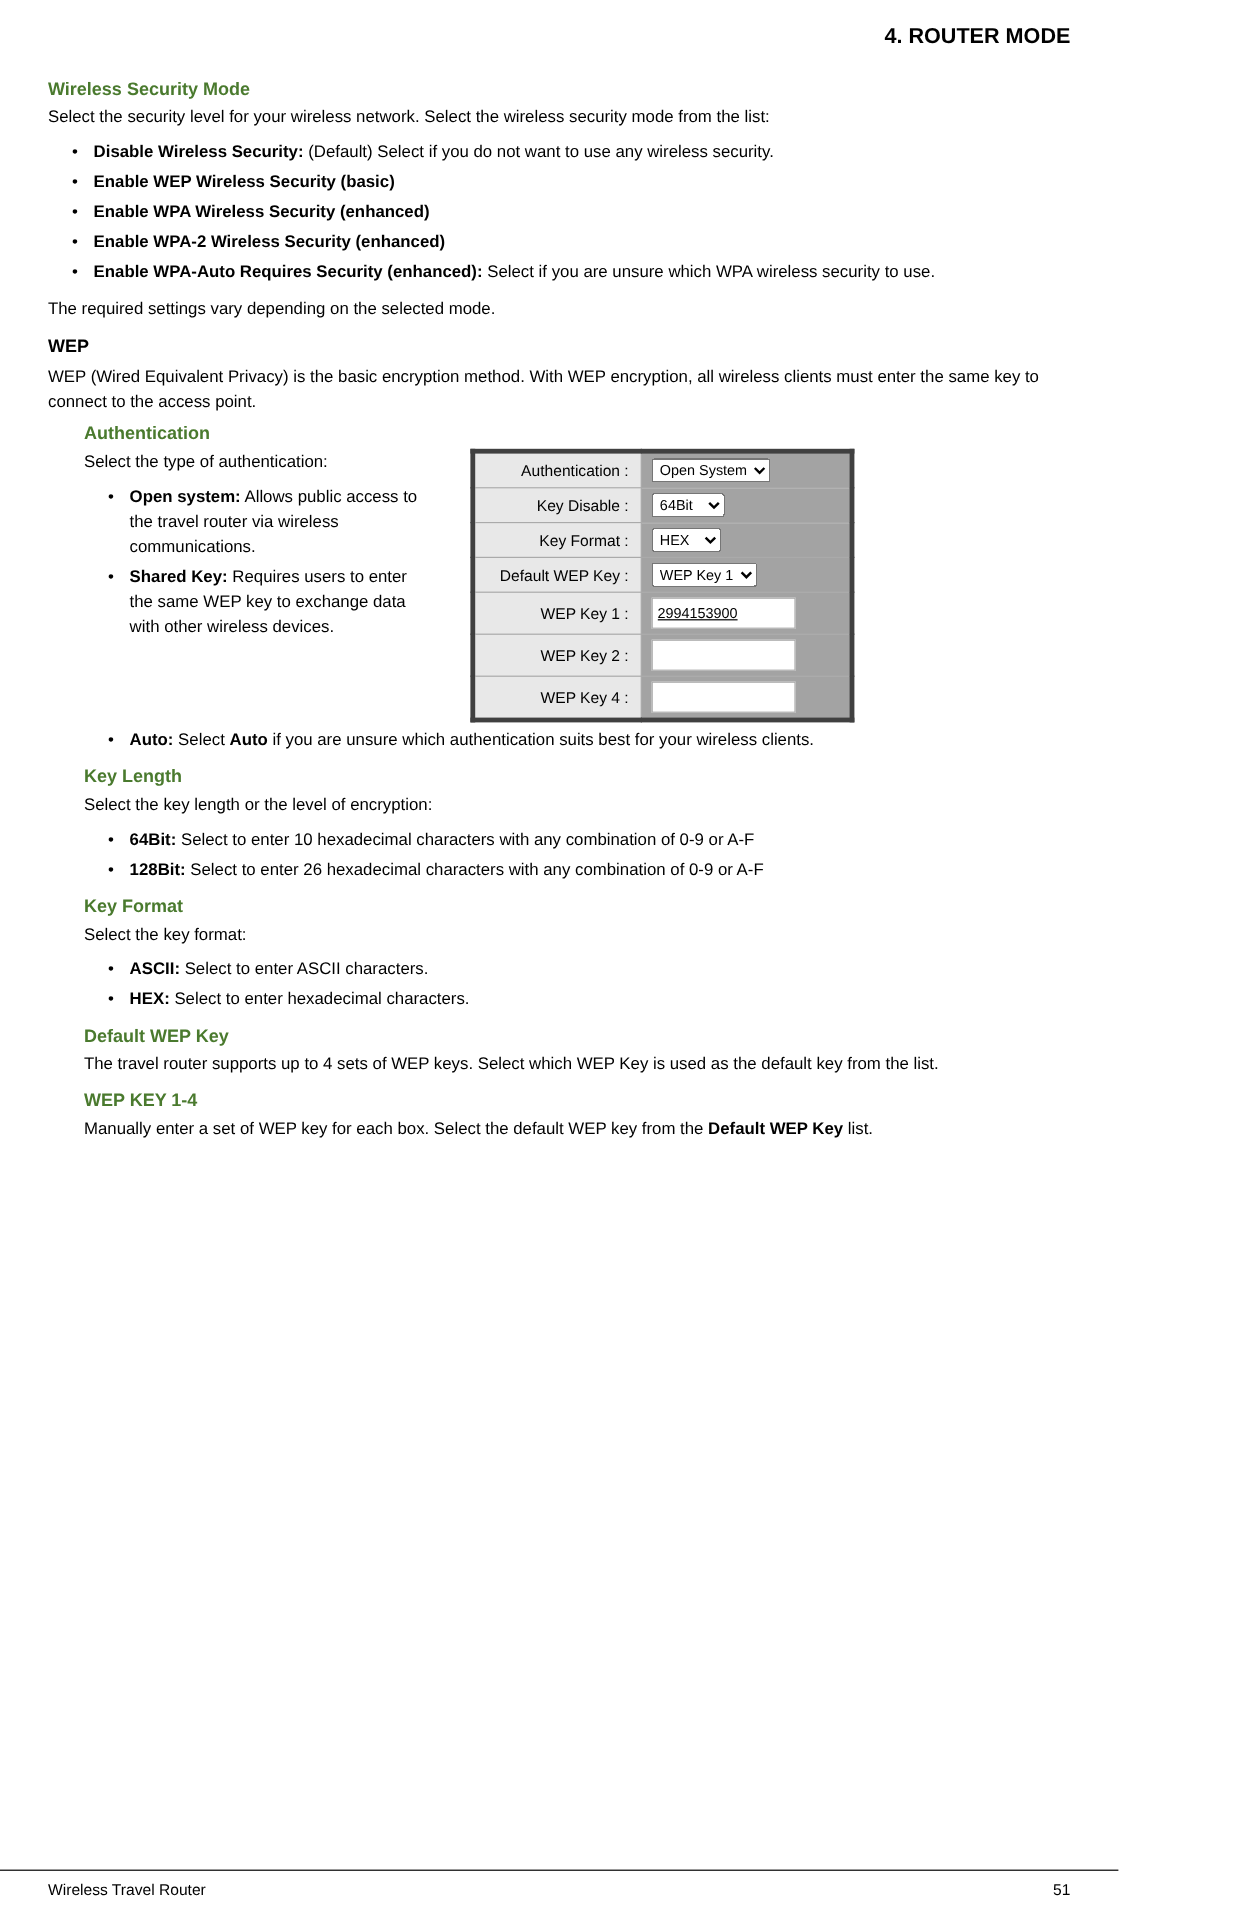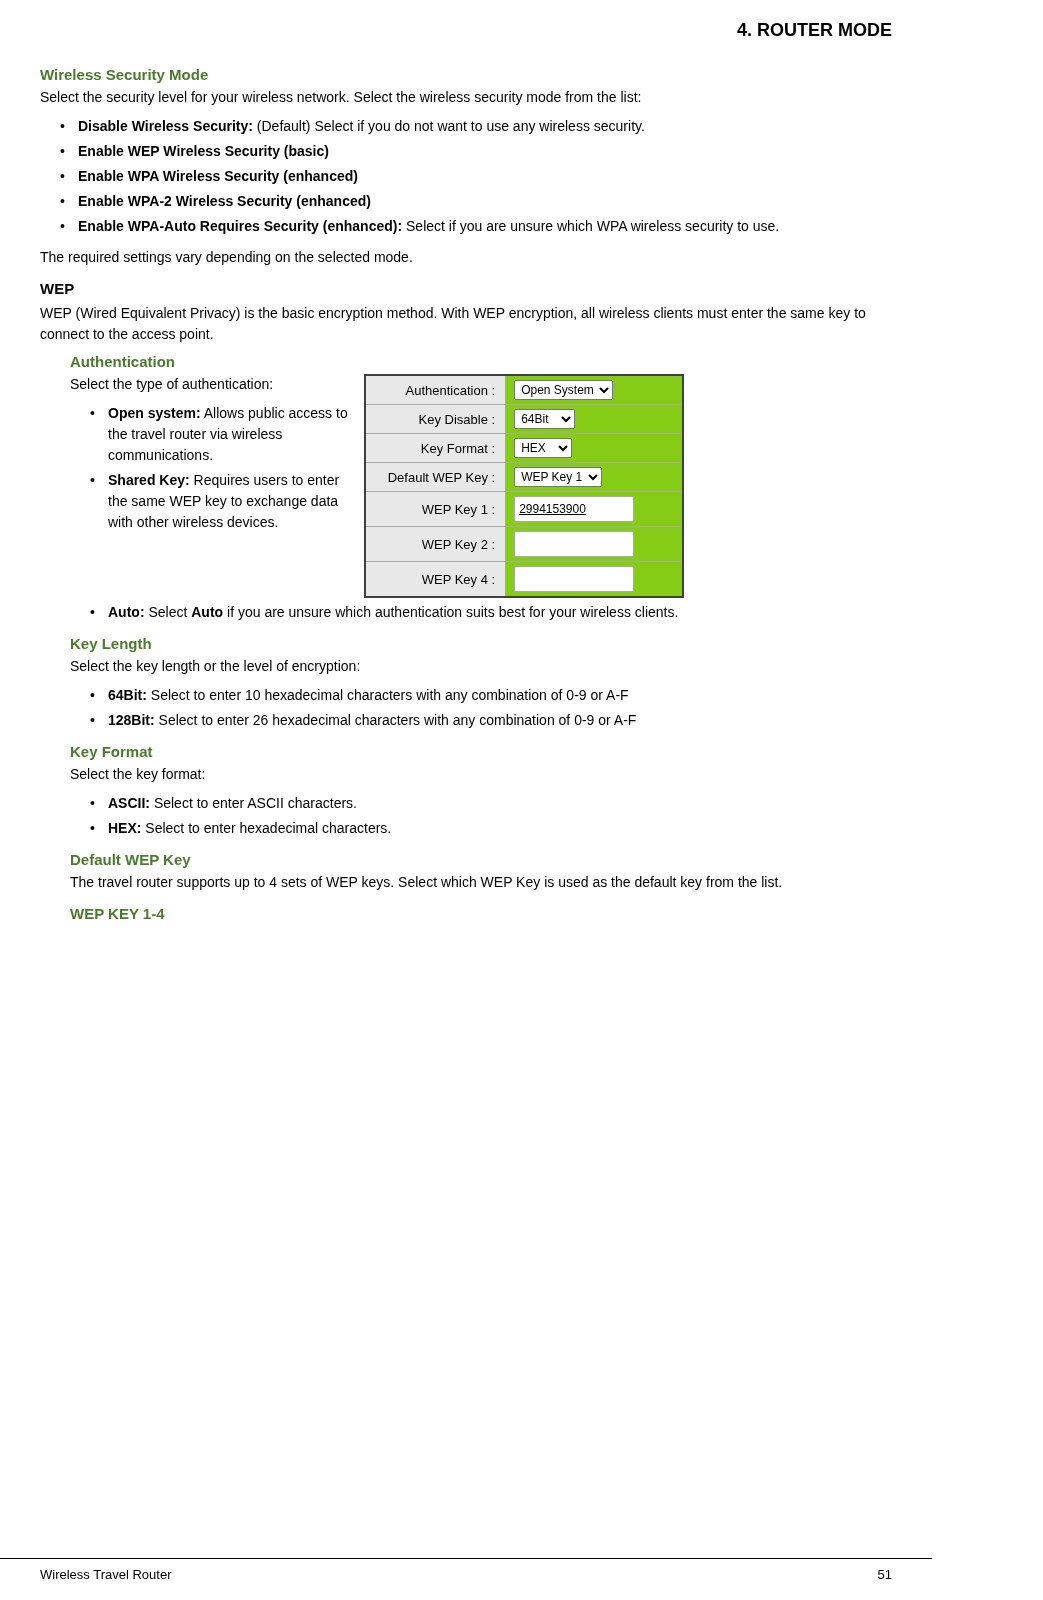--- a/index.html
+++ b/index.html
@@ -66,7 +66,7 @@
     .two-col {
       display: flex;
       align-items: flex-start;
-      gap: 4px;
+      gap: 32px;
       margin-bottom: 10px;
     }
     .two-col-text {

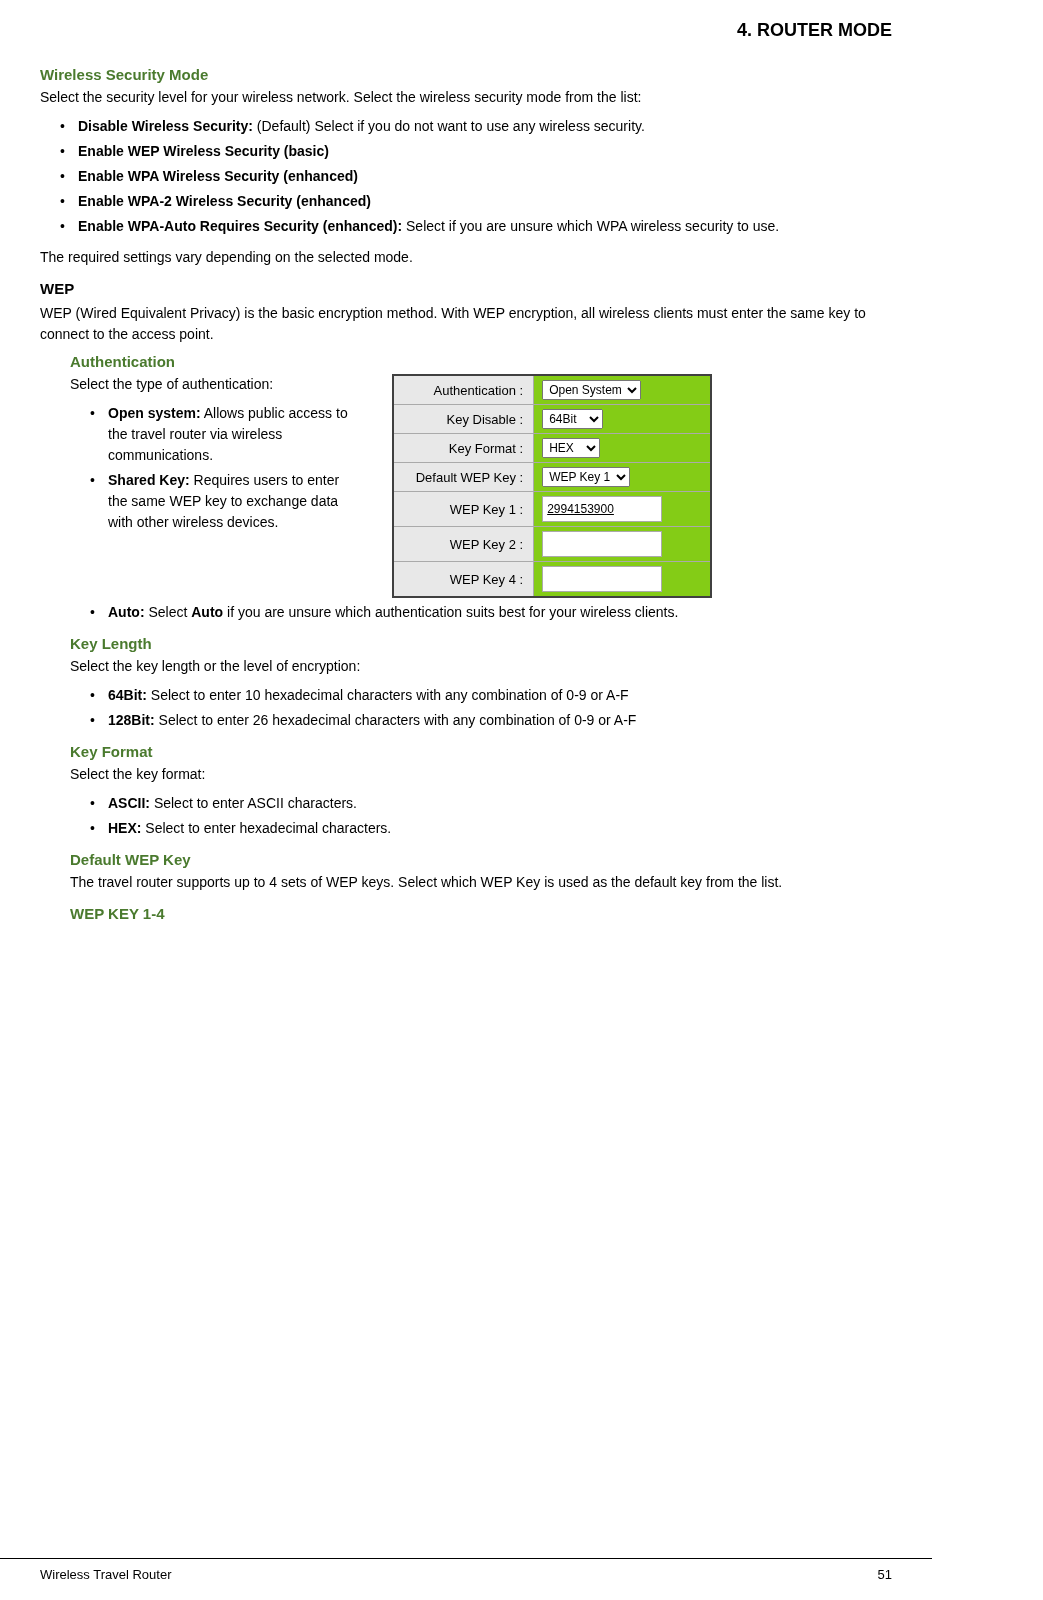--- a/index.html
+++ b/index.html
@@ -77,7 +77,7 @@
     }
     .wep-table {
       border-collapse: collapse;
-      border: 2px solid #404040;
+      border: 4px solid #404040;
       font-size: 13px;
       min-width: 320px;
     }

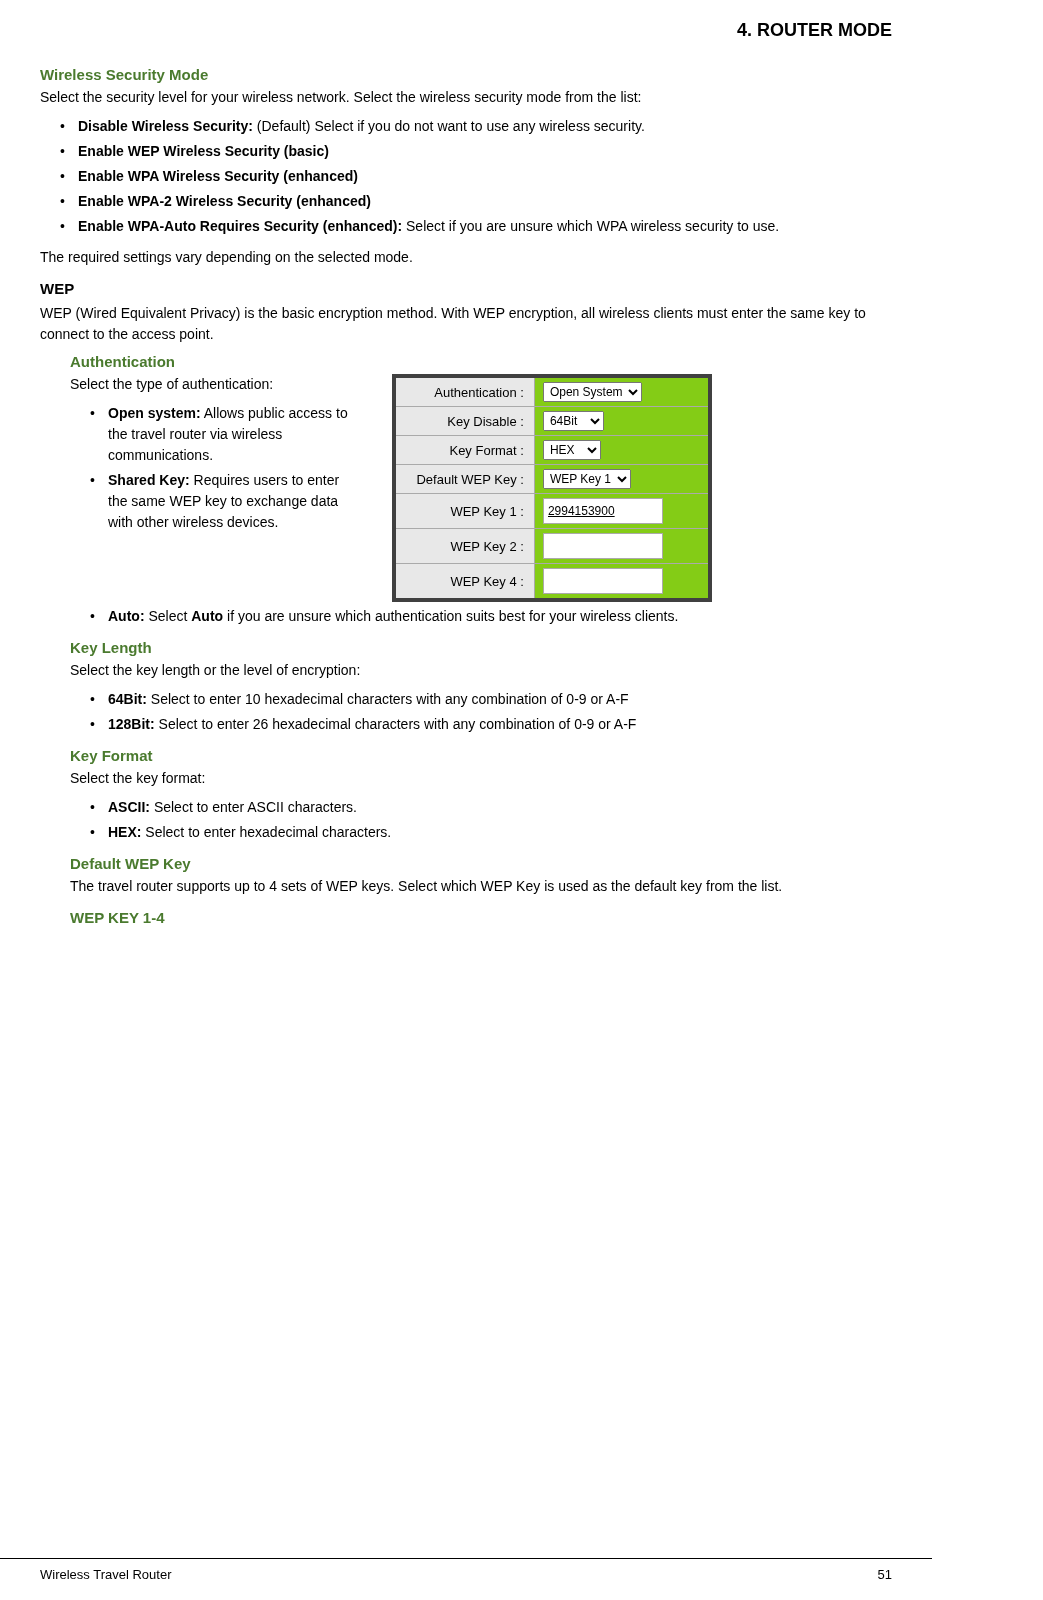--- a/index.html
+++ b/index.html
@@ -94,7 +94,7 @@
       color: #000;
     }
     .wep-table .value-cell {
-      background: #84cc16;
+      background: #a3a3a3;
       min-width: 160px;
     }
     select {

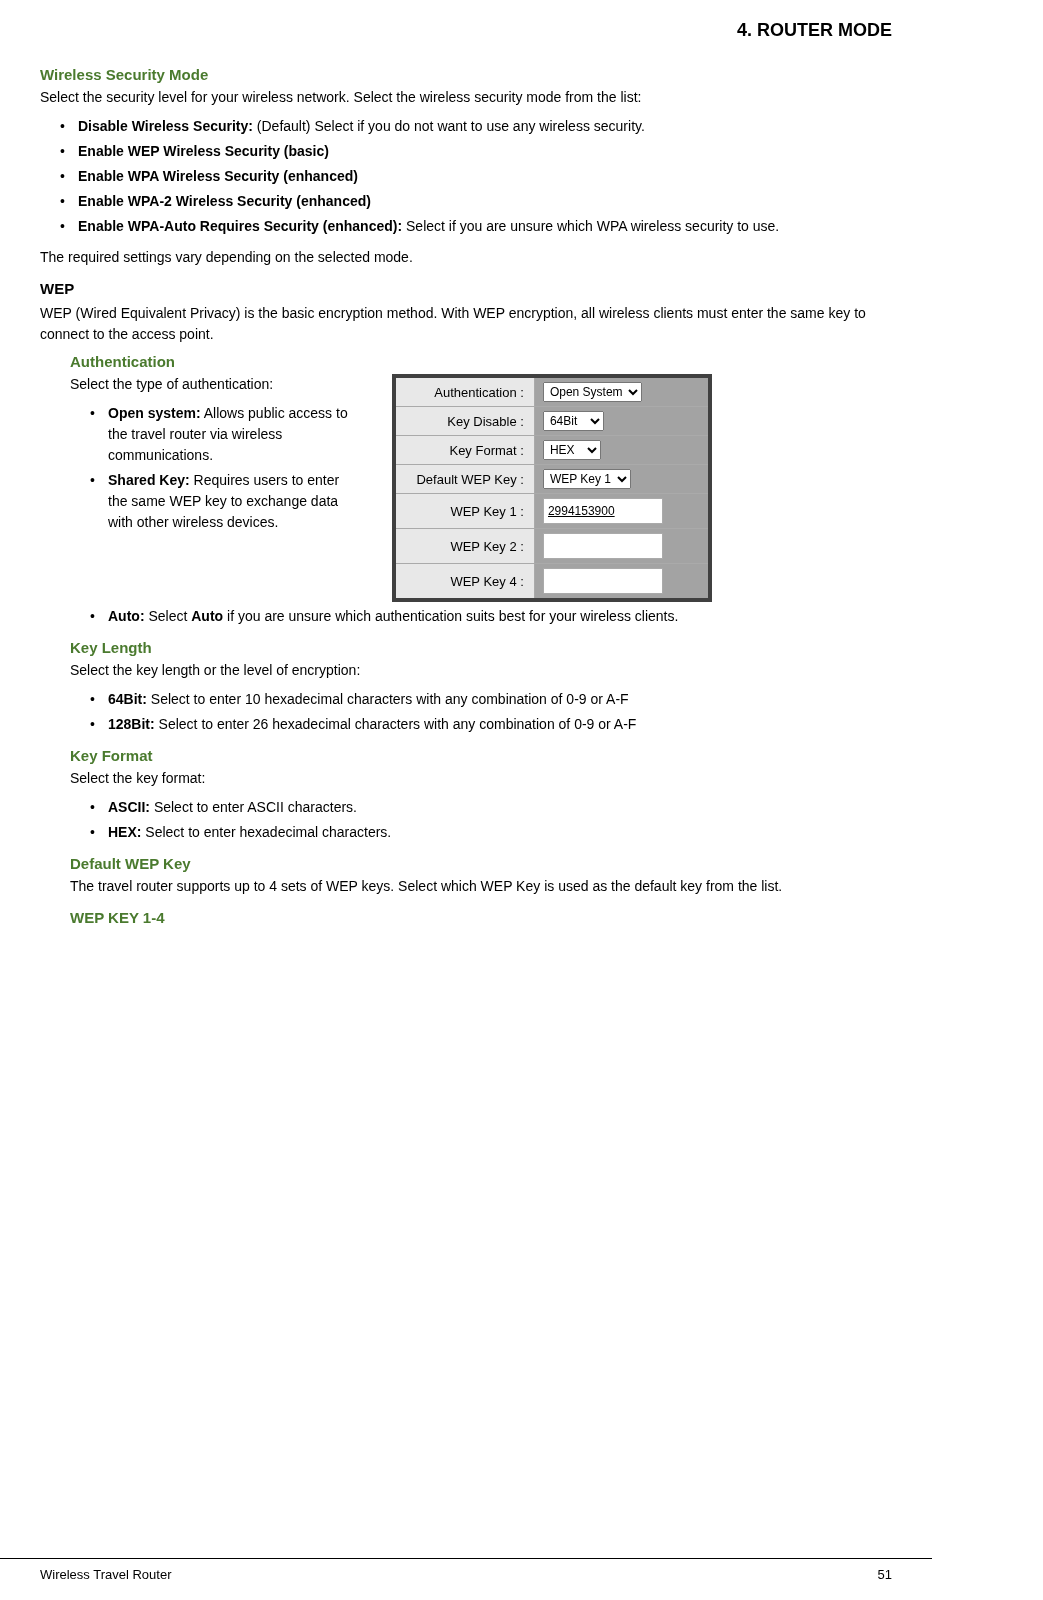--- a/index.html
+++ b/index.html
@@ -253,6 +253,7 @@
 
   <div class="indented-section key-section">
     <div class="section-title-green">WEP KEY 1-4</div>
+    <p class="body-text">Manually enter a set of WEP key for each box. Select the default WEP key from the <span class="bold">Default WEP Key</span> list.</p>
   </div>
 
   <div class="footer-bar">

